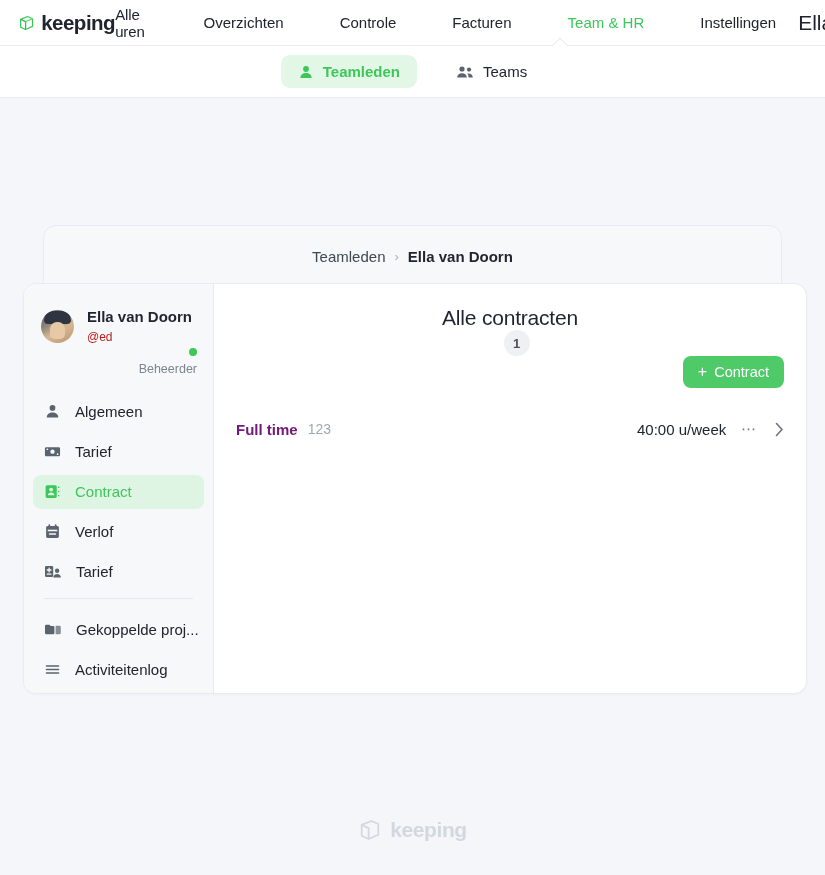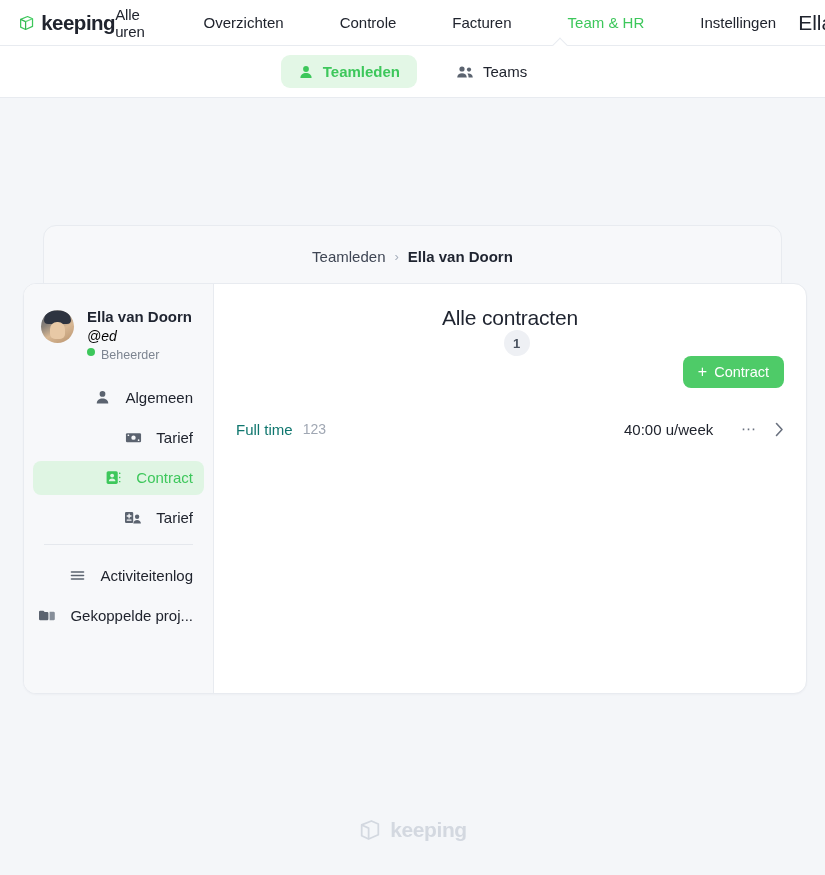--- a/index.html
+++ b/index.html
@@ -140,7 +140,7 @@
     font-size: 15px; font-weight: bold; color: #1f2430; line-height: 1.33;
     display: inline;
   }
-  .profile-handle { font-size: 14px; color: #000000; font-style: italic; }
+  .profile-handle { font-size: 12px; color: #b91c1c; }
   .profile-role {
     display: flex; align-items: flex-start; gap: 6px;
     font-size: 12.5px; color: #7d8591; margin-top: 3px;

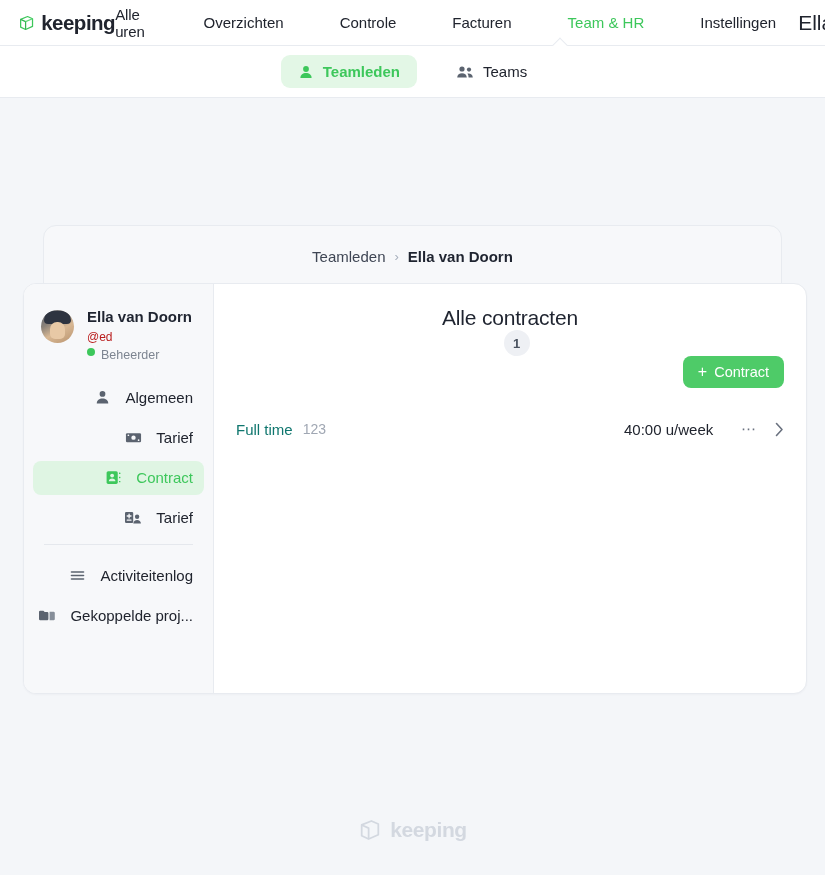--- a/index.html
+++ b/index.html
@@ -142,8 +142,8 @@
   }
   .profile-handle { font-size: 12px; color: #b91c1c; }
   .profile-role {
-    display: flex; align-items: flex-start; gap: 6px;
-    font-size: 12.5px; color: #7d8591; margin-top: 3px;
+    display: flex; align-items: flex-end; gap: 6px;
+    font-size: 12.5px; color: #7d8591; margin-top: 3px; flex-direction: column;
   }
   .role-dot { width: 8px; height: 8px; border-radius: 50%; background: #3dc75b; display:block; }
 

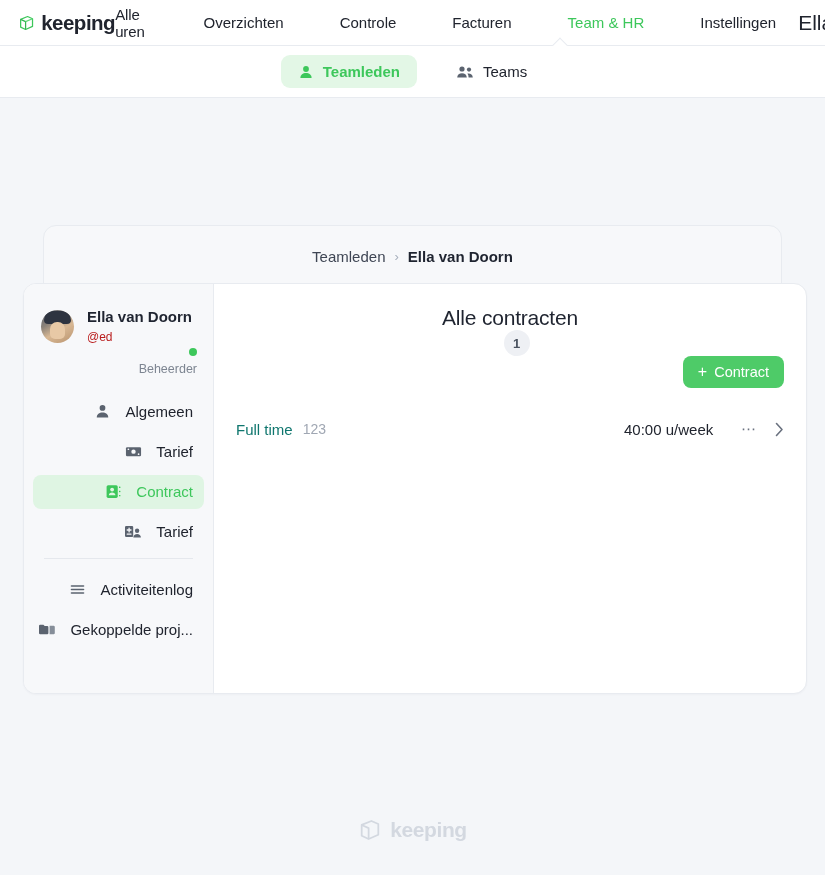--- a/index.html
+++ b/index.html
@@ -152,7 +152,7 @@
     display: flex; align-items: center; gap: 14px;
     height: 34px; padding: 0 11px; border-radius: 8px;
     font-size: 15px; color: #20242e; cursor: pointer; margin-bottom: 6px;
-    white-space: nowrap; overflow: hidden; justify-content: flex-end;
+    white-space: nowrap; overflow: hidden;
   }
   .menu-item.active { background: #dff5e3; color: #3dc75b; }
   .menu-item svg { flex-shrink: 0; display: block; }

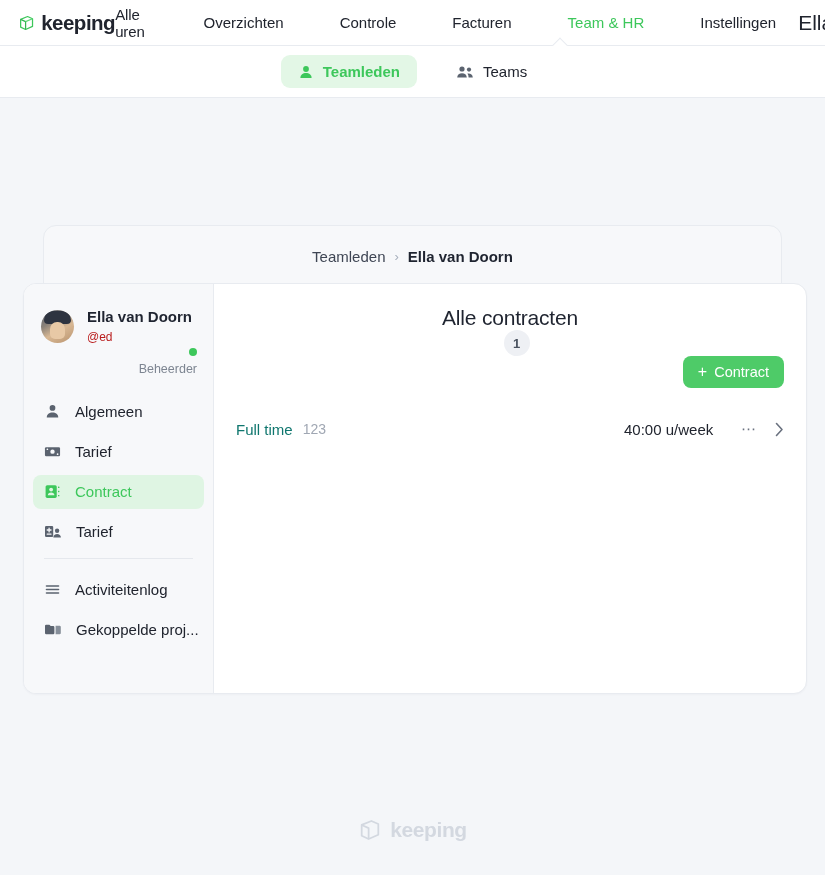--- a/index.html
+++ b/index.html
@@ -178,7 +178,7 @@
   .contract-row {
     display: flex; align-items: center; margin-top: 32px; cursor: pointer;
   }
-  .c-name { font-size: 15px; font-weight: normal; color: #0f766e; }
+  .c-name { font-size: 15px; font-weight: bold; color: #701a75; }
   .c-num { font-size: 14px; color: #a0a7b3; margin-left: 10px; }
   .c-hours { font-size: 15px; color: #20242e; position: absolute; left: 388px; }
   .c-actions { margin-left: auto; display: flex; align-items: center; gap: 18px; }

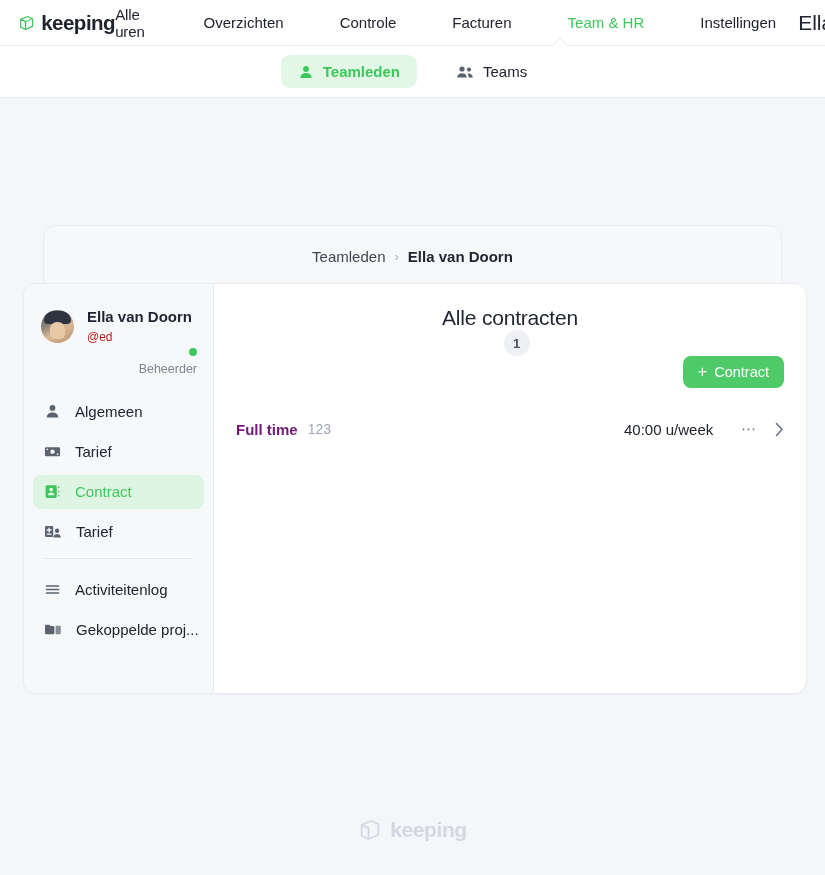--- a/index.html
+++ b/index.html
@@ -180,7 +180,7 @@
   }
   .c-name { font-size: 15px; font-weight: bold; color: #701a75; }
   .c-num { font-size: 14px; color: #a0a7b3; margin-left: 10px; }
-  .c-hours { font-size: 15px; color: #20242e; position: absolute; left: 388px; }
+  .c-hours { font-size: 15px; color: #20242e; position: absolute; left: 401px; }
   .c-actions { margin-left: auto; display: flex; align-items: center; gap: 18px; }
   .dots { color: #6b7280; font-size: 15px; letter-spacing: 1px; cursor: pointer; }
   .chev { color: #6b7280; cursor: pointer; display: block; }

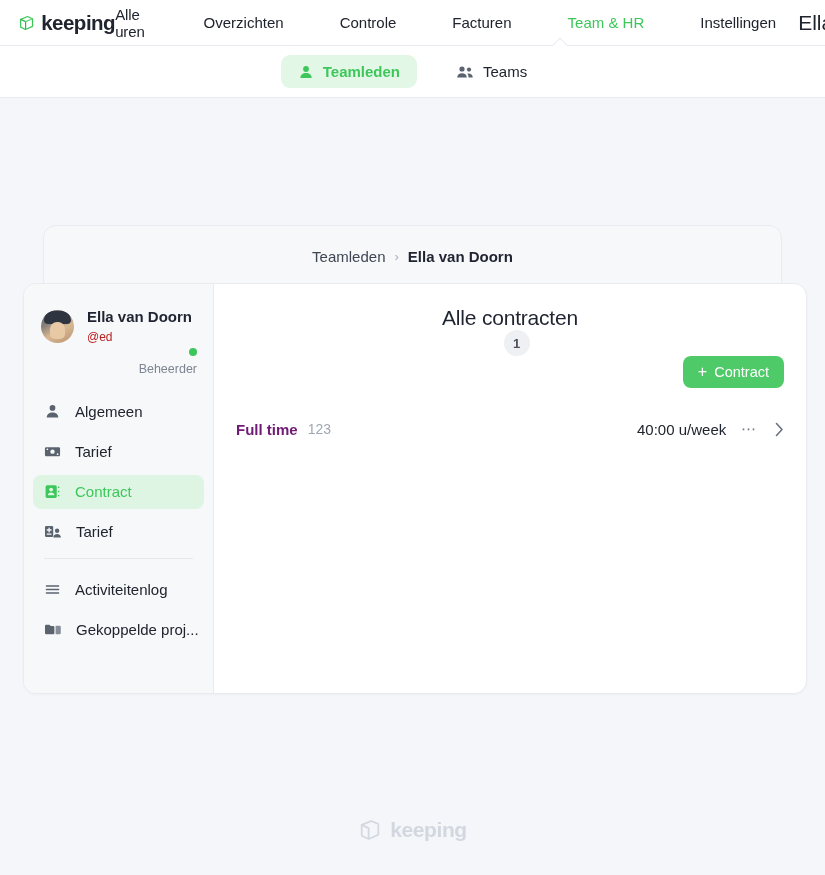--- a/index.html
+++ b/index.html
@@ -307,6 +307,16 @@
           <span>Contract</span>
         </div>
 
+        <div class="menu-item">
+          <svg width="17" height="17" viewBox="0 0 16 16">
+            <rect x="2" y="2.8" width="12" height="11.2" rx="1.5" fill="#5b636f"></rect>
+            <rect x="3.5" y="6.3" width="9" height="1.5" fill="#f7f8fa"></rect>
+            <rect x="4.2" y="1.2" width="1.6" height="2.6" rx="0.7" fill="#5b636f"></rect>
+            <rect x="10.2" y="1.2" width="1.6" height="2.6" rx="0.7" fill="#5b636f"></rect>
+            <rect x="4.6" y="9.6" width="6.8" height="1.4" rx="0.4" fill="#f7f8fa"></rect>
+          </svg>
+          <span>Verlof</span>
+        </div>
 
         <div class="menu-item">
           <svg width="18" height="17" viewBox="0 0 18 16">

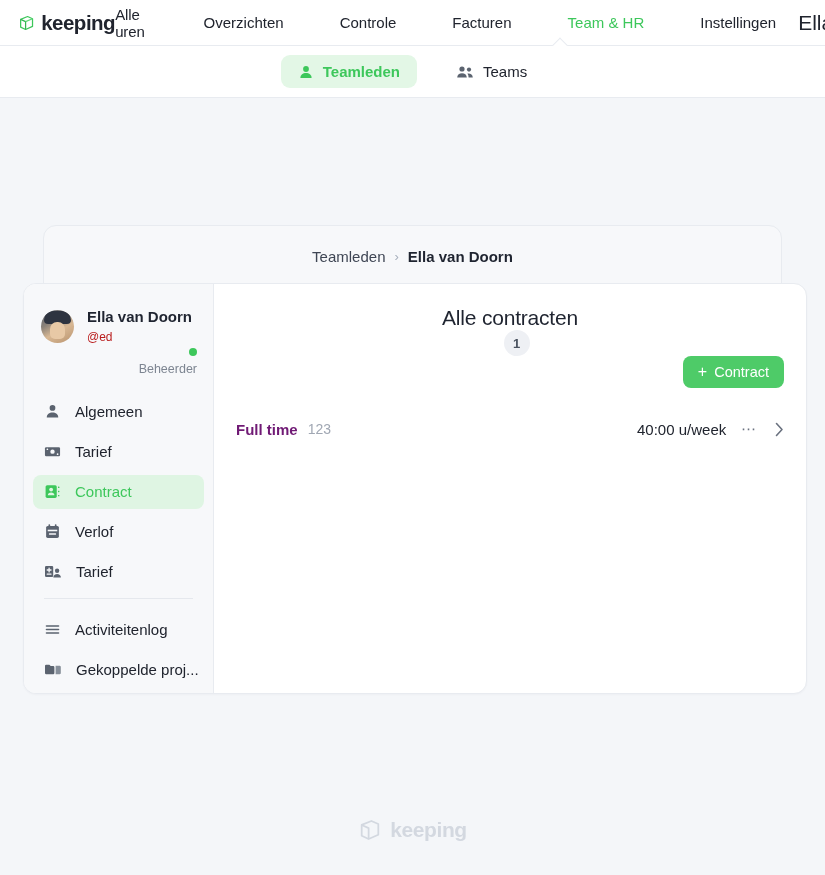--- a/index.html
+++ b/index.html
@@ -332,20 +332,20 @@
         <div class="menu-sep"></div>
 
         <div class="menu-item">
+          <svg width="18" height="17" viewBox="0 0 18 16">
+            <path d="M1 4.4 A1.2 1.2 0 0 1 2.2 3.2 H5.4 L6.7 4.6 H9.2 A1.2 1.2 0 0 1 10.4 5.8 V11.6 A1.2 1.2 0 0 1 9.2 12.8 H2.2 A1.2 1.2 0 0 1 1 11.6 Z" fill="#5b636f"></path>
+            <path d="M11.6 4.2 H15.6 A1.2 1.2 0 0 1 16.8 5.4 V11.6 A1.2 1.2 0 0 1 15.6 12.8 H11.6 Z" fill="#868e99"></path>
+          </svg>
+          <span>Gekoppelde proj...</span>
+        </div>
+
+        <div class="menu-item">
           <svg width="17" height="17" viewBox="0 0 16 16">
             <rect x="1.6" y="4" width="12.8" height="1.5" rx="0.75" fill="#5b636f"></rect>
             <rect x="1.6" y="7.3" width="12.8" height="1.5" rx="0.75" fill="#5b636f"></rect>
             <rect x="1.6" y="10.6" width="12.8" height="1.5" rx="0.75" fill="#5b636f"></rect>
           </svg>
           <span>Activiteitenlog</span>
-        </div>
-
-        <div class="menu-item">
-          <svg width="18" height="17" viewBox="0 0 18 16">
-            <path d="M1 4.4 A1.2 1.2 0 0 1 2.2 3.2 H5.4 L6.7 4.6 H9.2 A1.2 1.2 0 0 1 10.4 5.8 V11.6 A1.2 1.2 0 0 1 9.2 12.8 H2.2 A1.2 1.2 0 0 1 1 11.6 Z" fill="#5b636f"></path>
-            <path d="M11.6 4.2 H15.6 A1.2 1.2 0 0 1 16.8 5.4 V11.6 A1.2 1.2 0 0 1 15.6 12.8 H11.6 Z" fill="#868e99"></path>
-          </svg>
-          <span>Gekoppelde proj...</span>
         </div>
       </div>
     </div>

